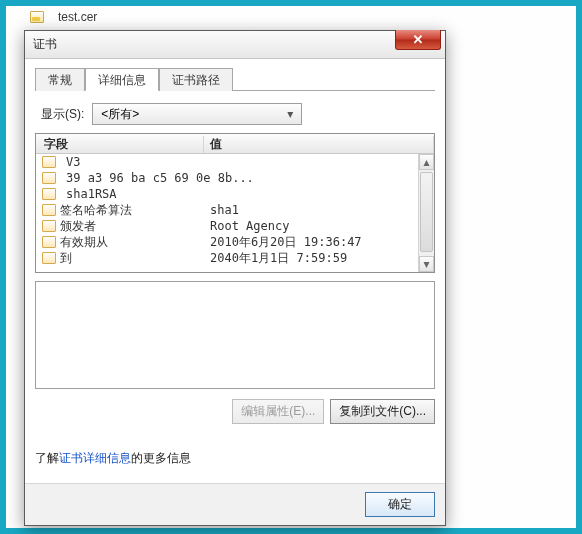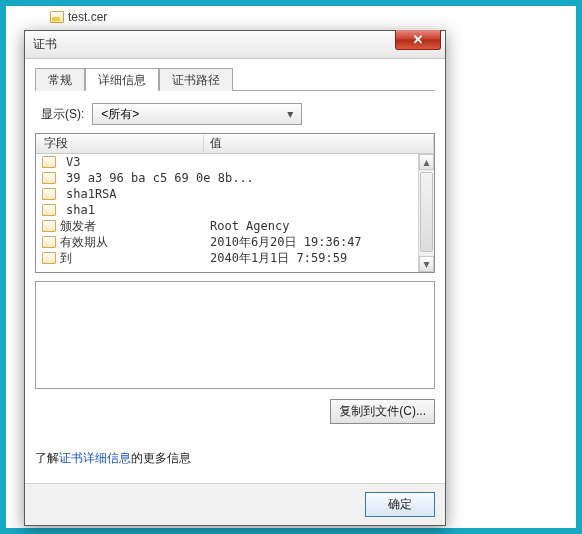--- a/index.html
+++ b/index.html
@@ -19,10 +19,10 @@
   }
   .file-item {
     position: absolute;
-    left: 44px; top: 4px;
-    display: flex;
-    align-items: center;
-    gap: 4px;
+    left: 24px; top: 4px;
+    display: flex;
+    align-items: center;
+    gap: 14px;
     color: #3a3a3a;
   }
   .file-icon {

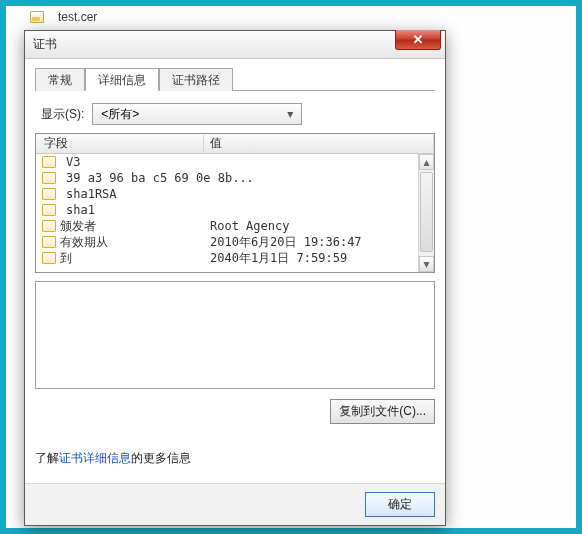--- a/index.html
+++ b/index.html
@@ -160,8 +160,9 @@
     background: linear-gradient(#fcfcfc,#e8e8e8);
     border-bottom: 1px solid #c9c9c9;
     height: 20px;
-    align-items: center;
+    align-items: flex-end;
     color: #2b2b2b;
+    font-weight: bold;
   }
   .col-field { width: 168px; padding-left: 8px; border-right: 1px solid #d5d5d5; }
   .col-value { flex: 1; padding-left: 6px; border-right: 1px solid #d5d5d5; }

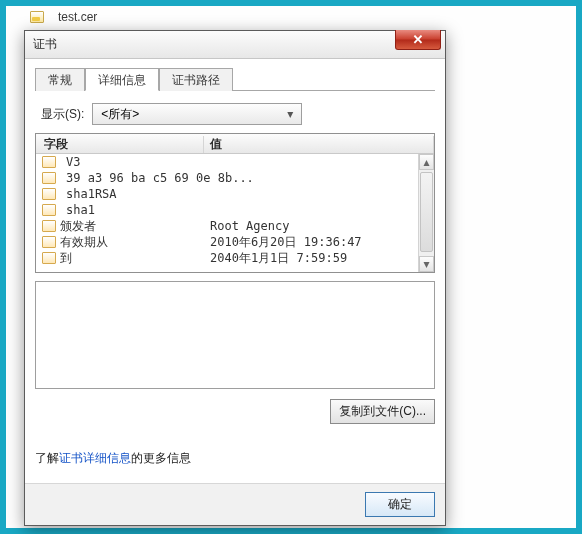--- a/index.html
+++ b/index.html
@@ -323,6 +323,7 @@
           </div>
           <div class="list-row">
             <span class="row-icon"></span>
+            <span class="row-field">签名哈希算法</span>
             <span class="row-value">sha1</span>
           </div>
           <div class="list-row">

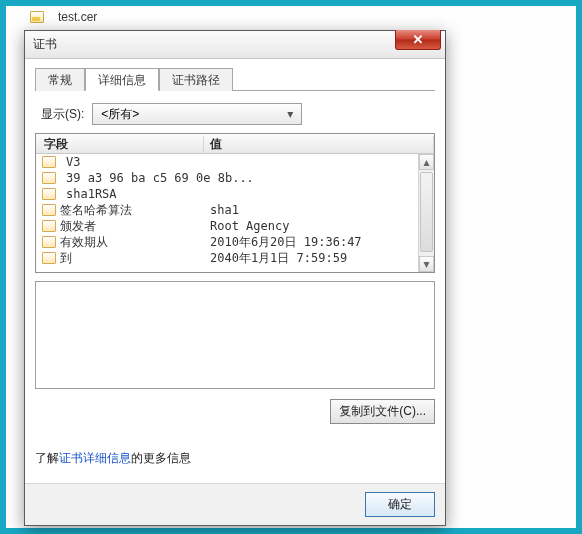--- a/index.html
+++ b/index.html
@@ -356,6 +356,7 @@
       <div class="detail-box"></div>
 
       <div class="btn-row">
+        <div class="btn disabled">编辑属性(E)...</div>
         <div class="btn">复制到文件(C)...</div>
       </div>
 

